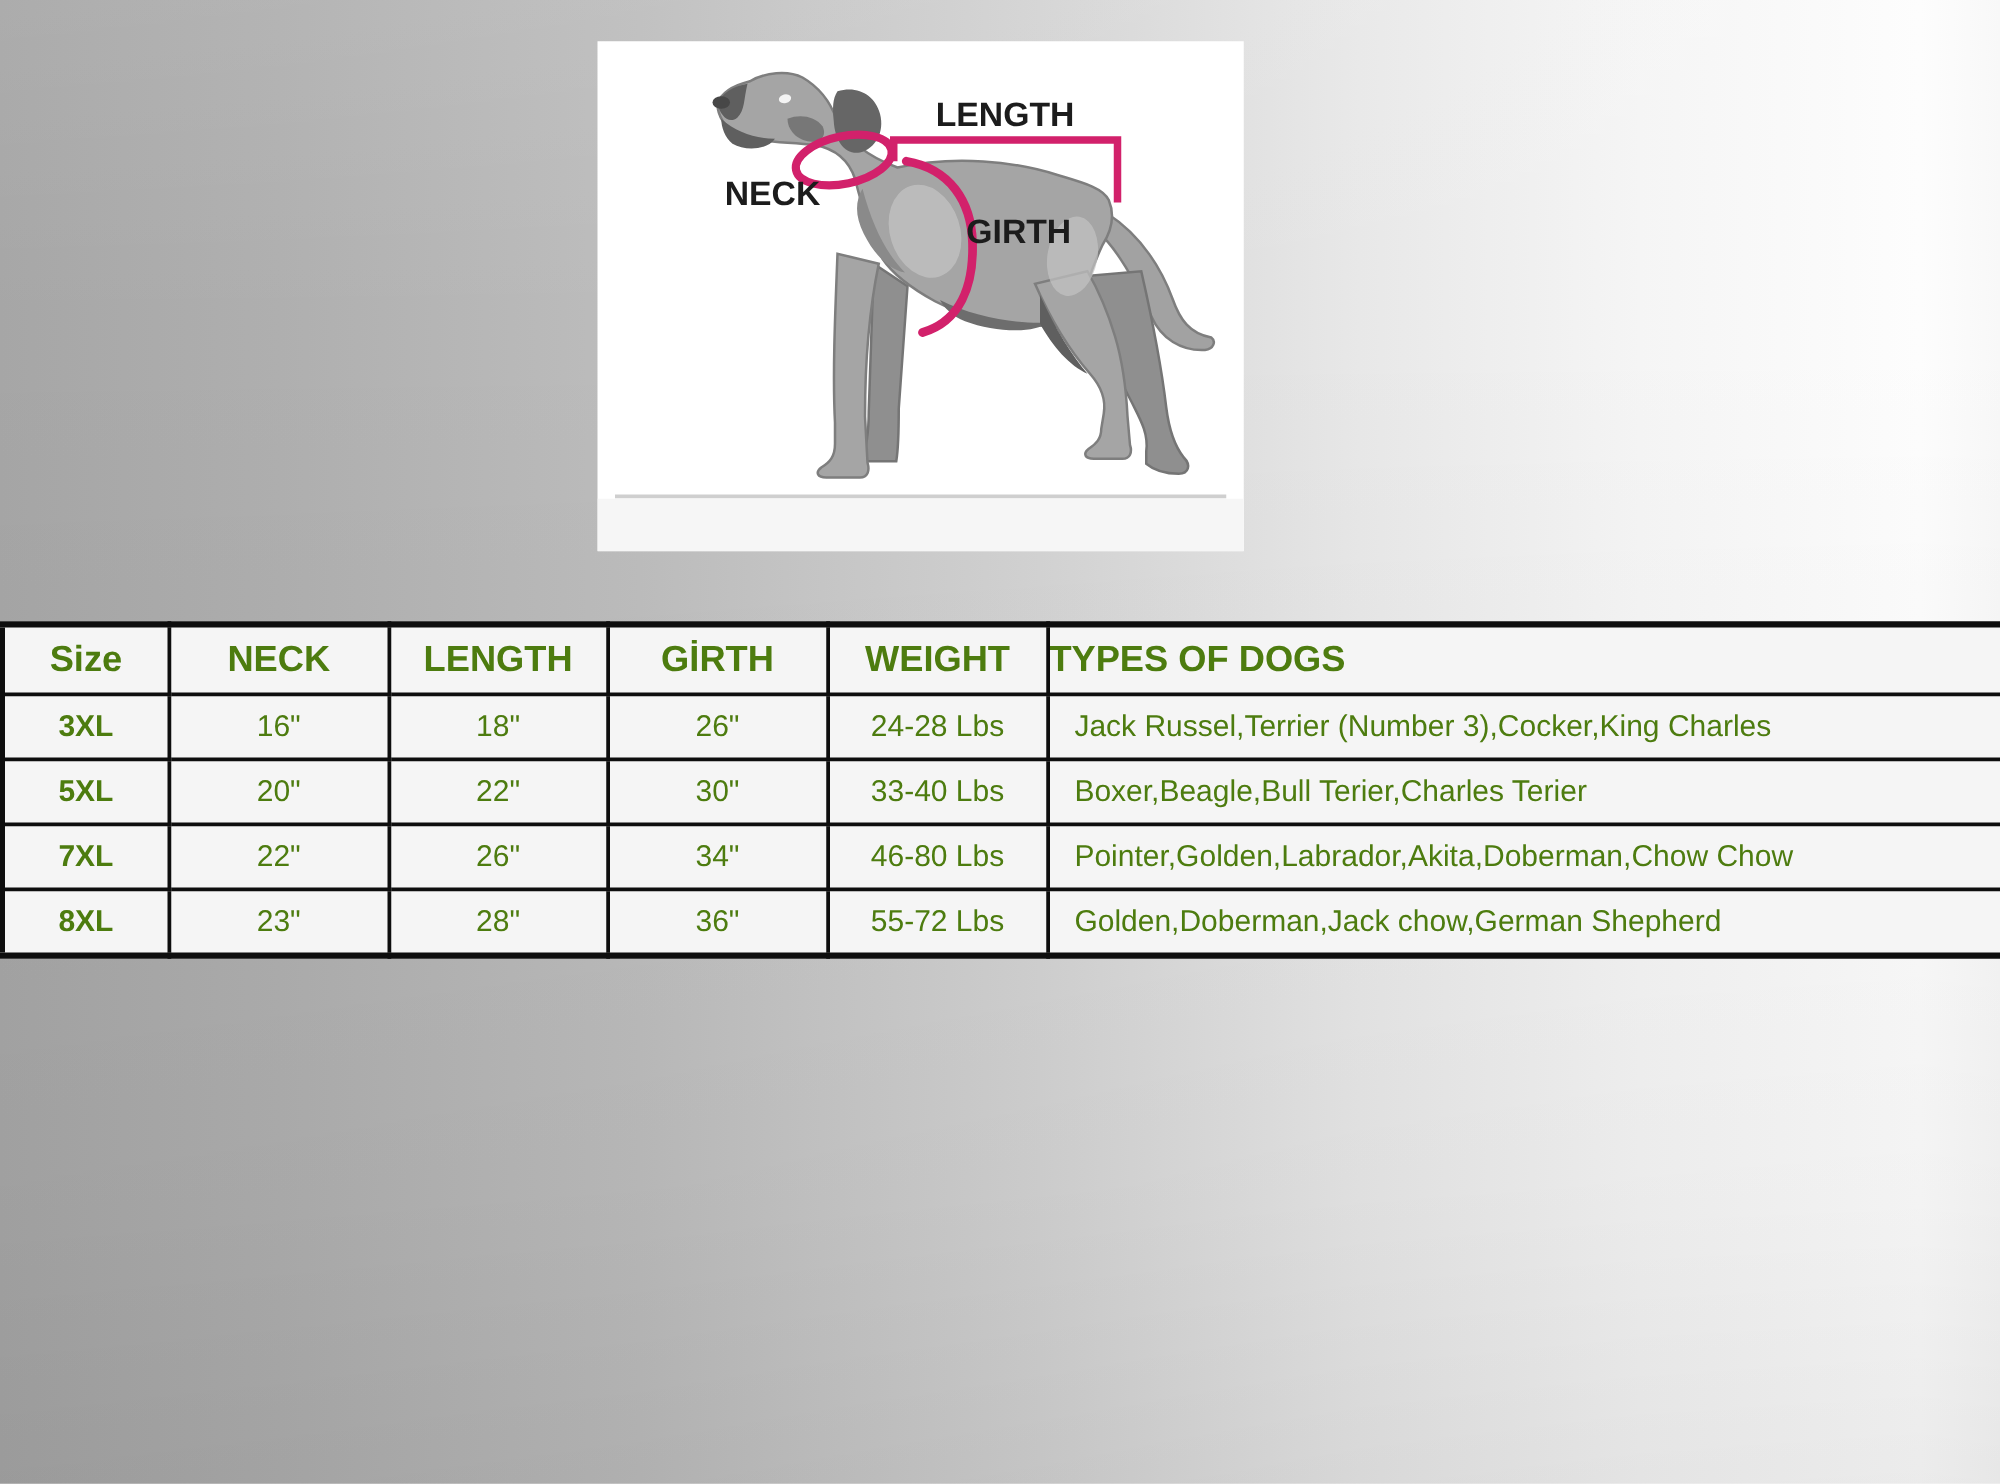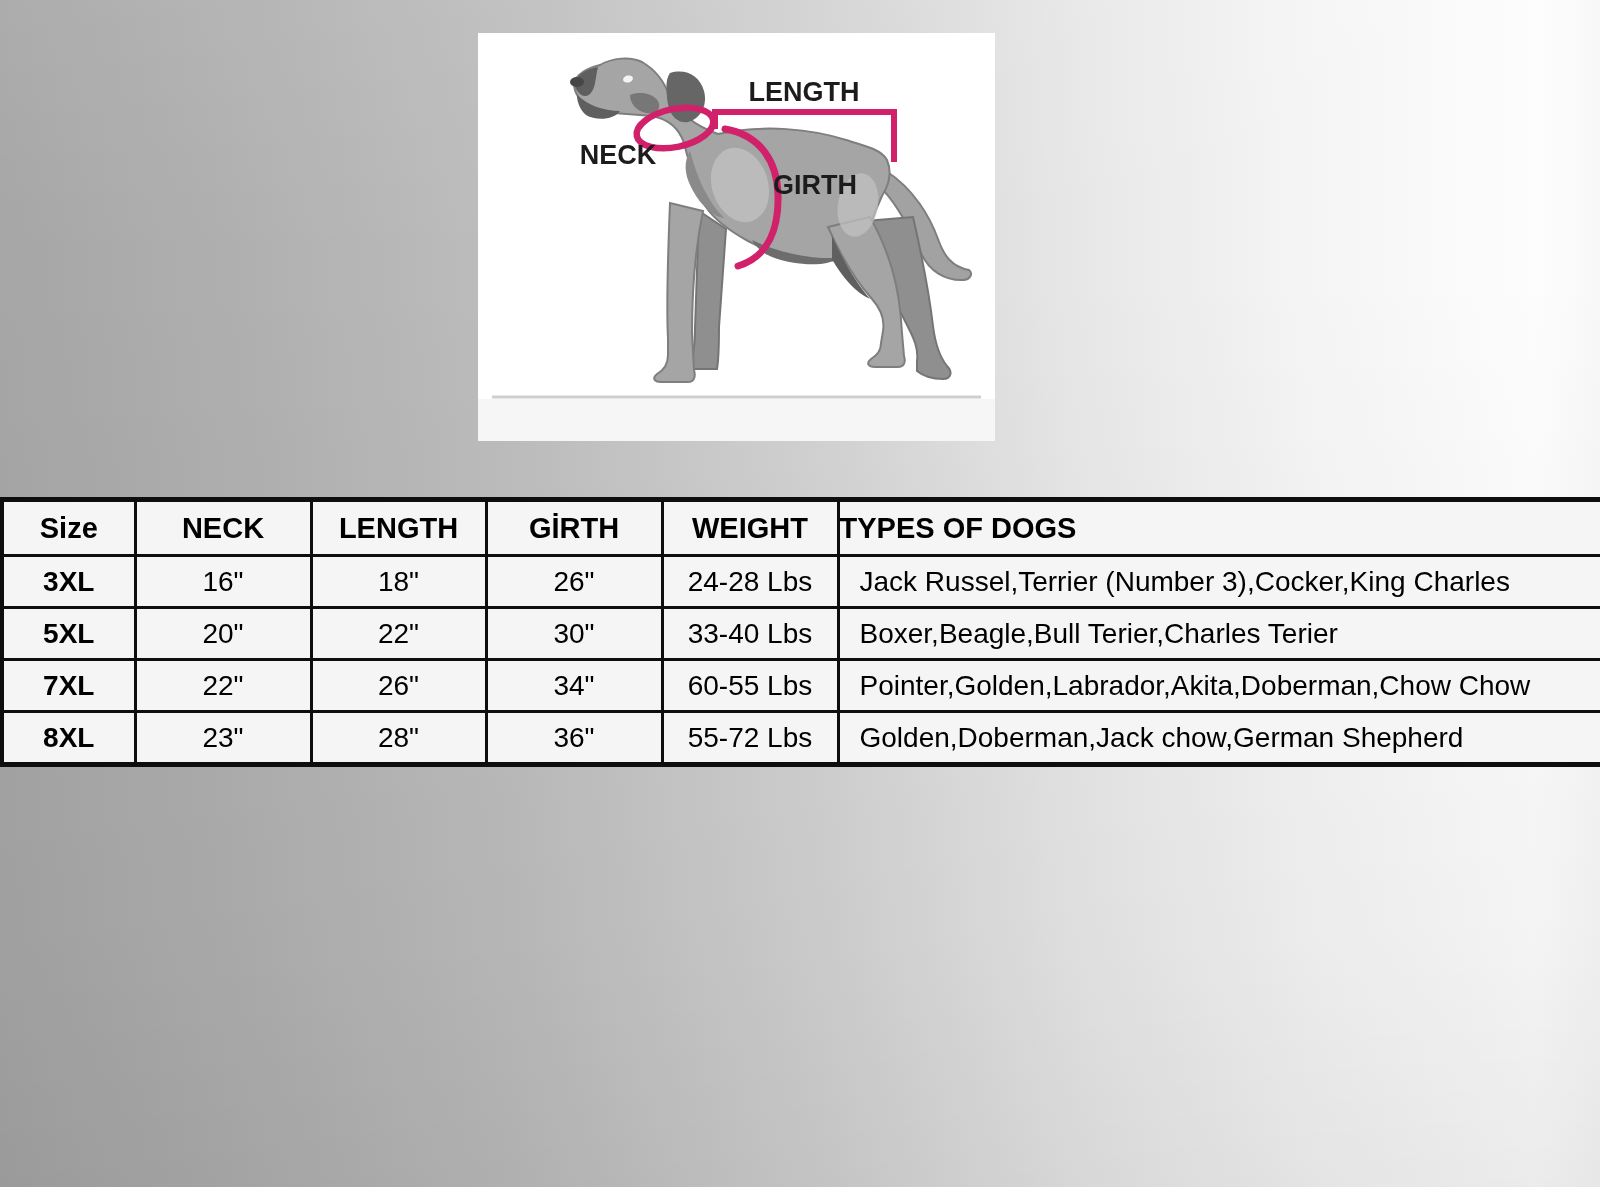--- a/index.html
+++ b/index.html
@@ -27,7 +27,7 @@
   table.size-chart{border-top:5px solid #0e0e0e;border-bottom:5px solid #0e0e0e;border-left:4px solid #0e0e0e;}
   .size-chart th,.size-chart td{
     border:3px solid #0e0e0e;
-    background:#f5f5f5;color:#000000;
+    background:#f5f5f5;color:#4d7c0f;
     text-align:center;vertical-align:middle;
     padding:0;overflow:hidden;white-space:nowrap;
   }

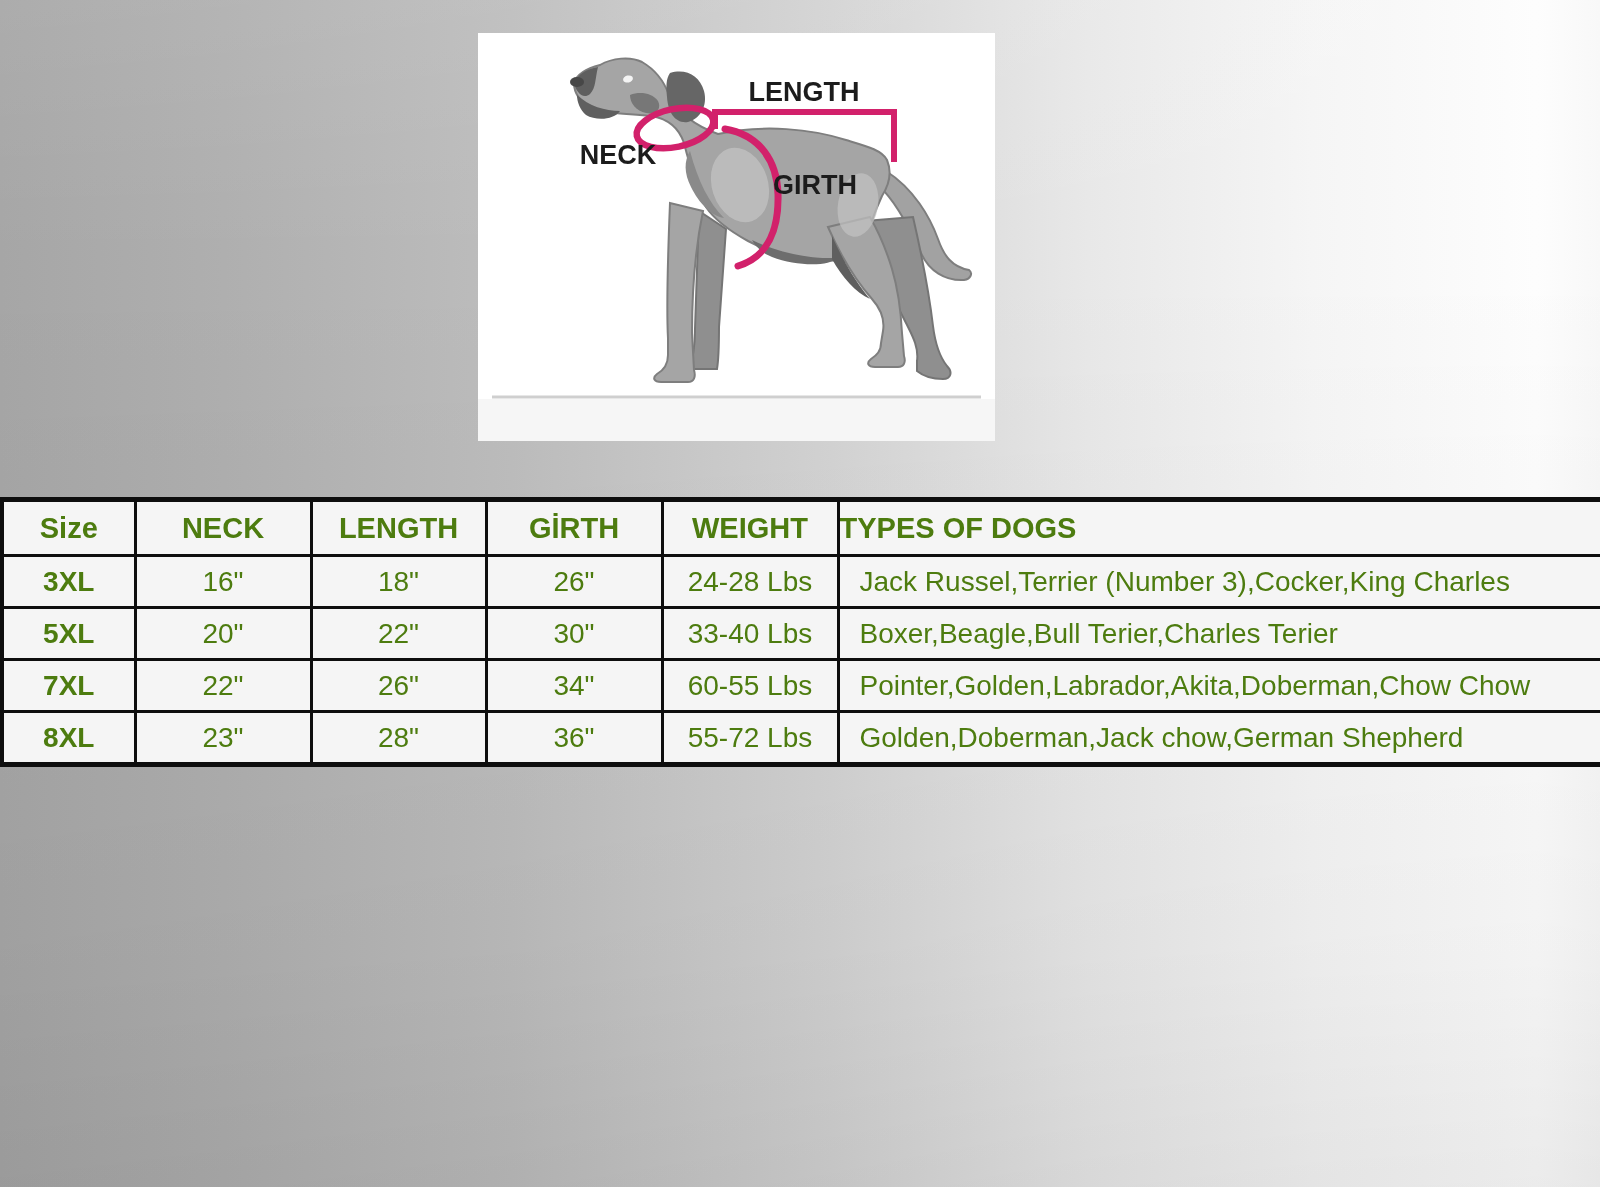--- a/index.html
+++ b/index.html
@@ -32,7 +32,7 @@
     padding:0;overflow:hidden;white-space:nowrap;
   }
   .size-chart th{height:52px;font-size:29px;font-weight:700;}
-  .size-chart td{height:49px;font-size:28px;font-weight:400;}
+  .size-chart td{height:49px;font-size:24px;font-weight:400;}
   .size-chart td.col-size{font-weight:700;}
   .size-chart th.col-dogs, .size-chart td.col-dogs{
     text-align:left;padding-left:20px;border-right:none;

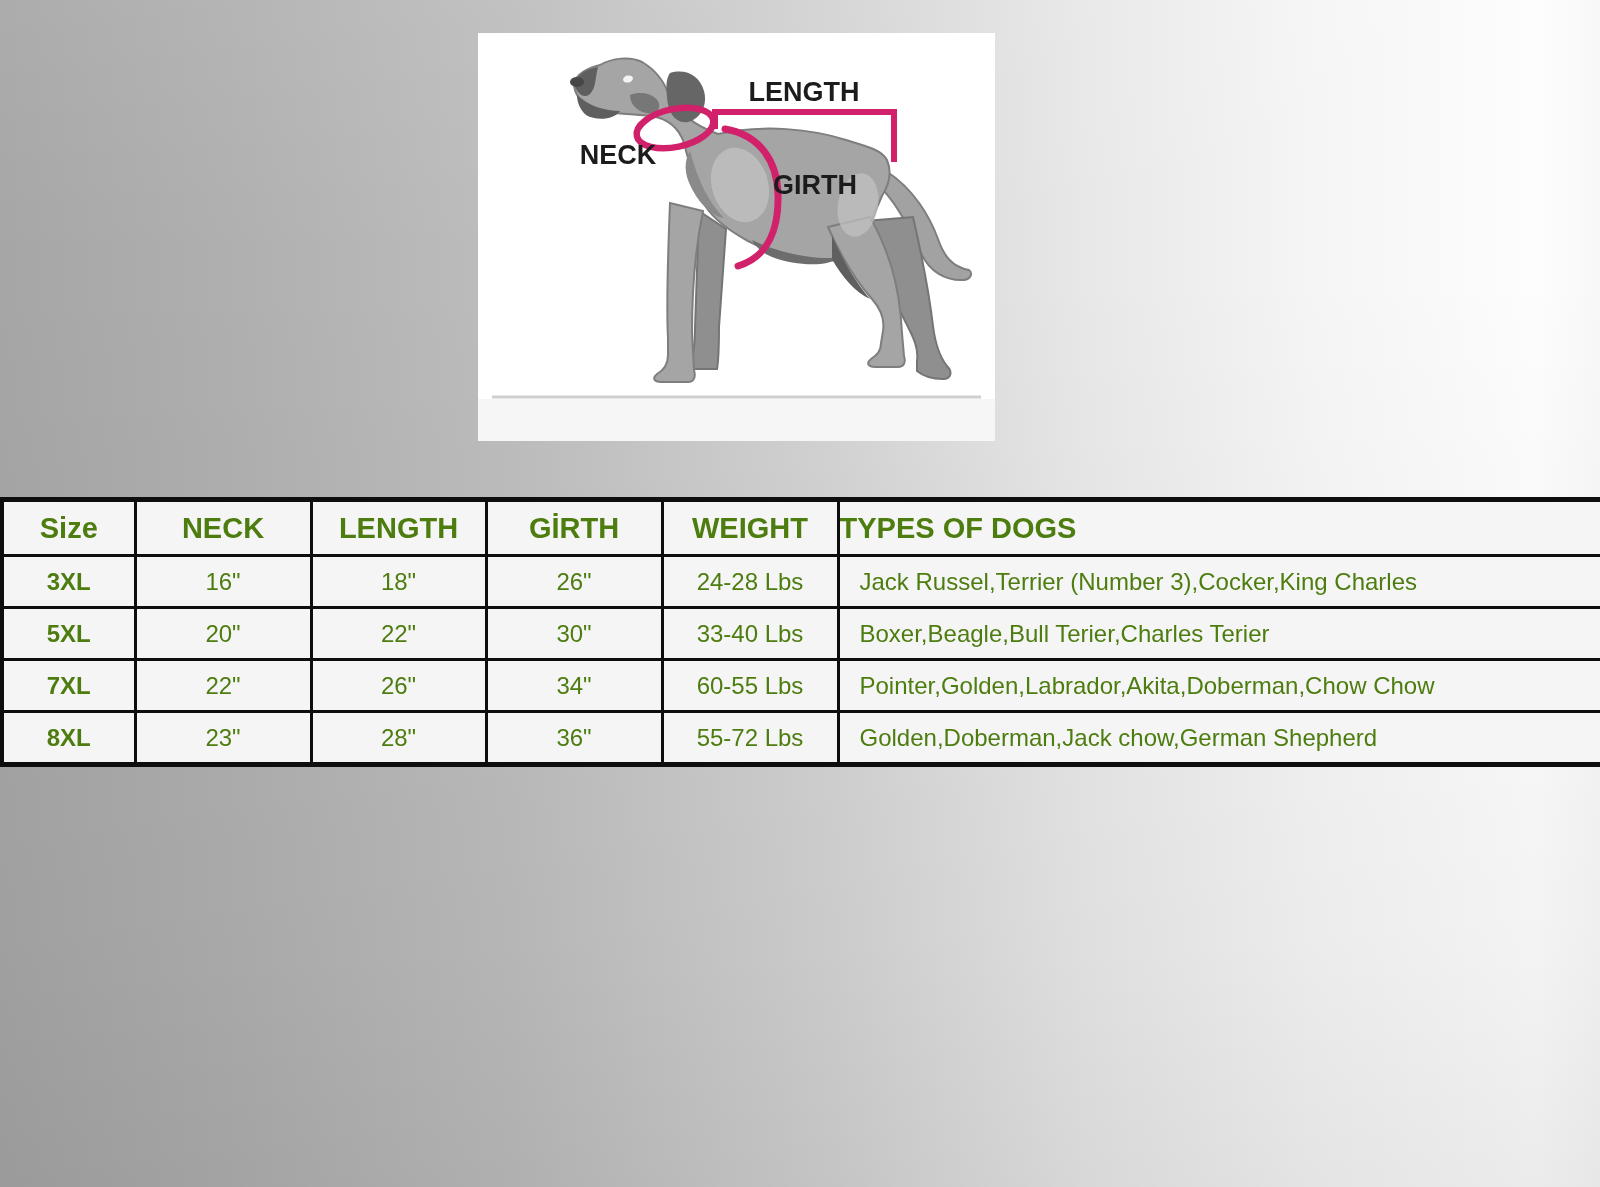--- a/index.html
+++ b/index.html
@@ -136,7 +136,7 @@
       <td>22"</td>
       <td>26"</td>
       <td>34"</td>
-      <td>60-55 Lbs</td>
+      <td>46-80 Lbs</td>
       <td class="col-dogs">Pointer,Golden,Labrador,Akita,Doberman,Chow Chow</td>
     </tr>
     <tr>

